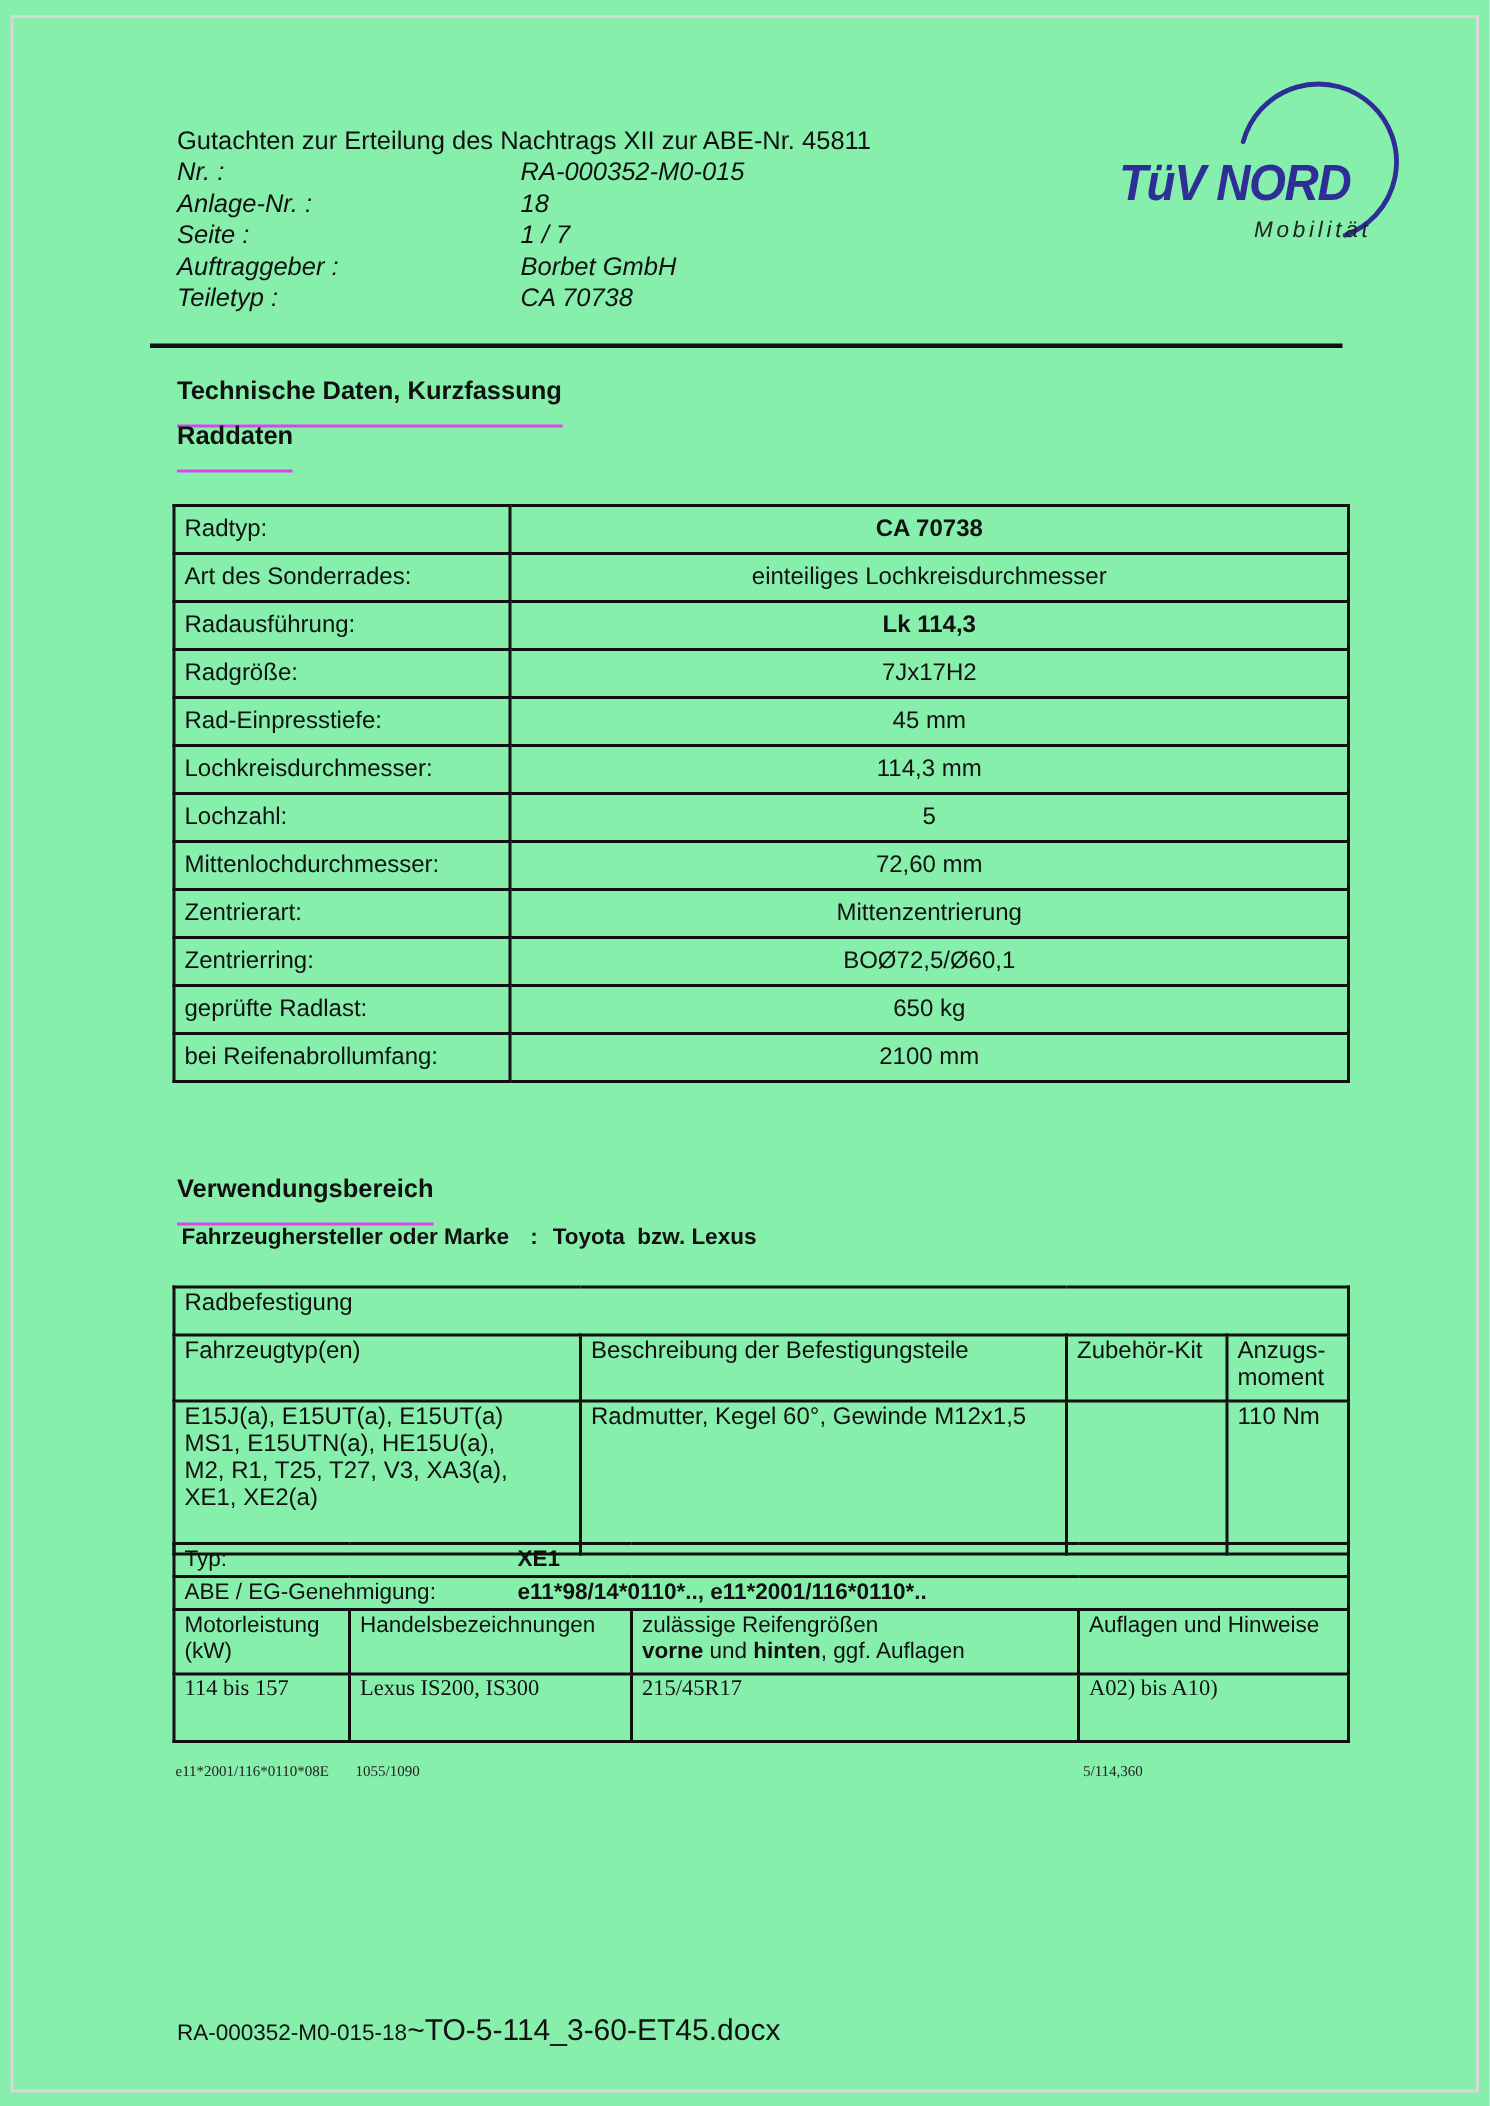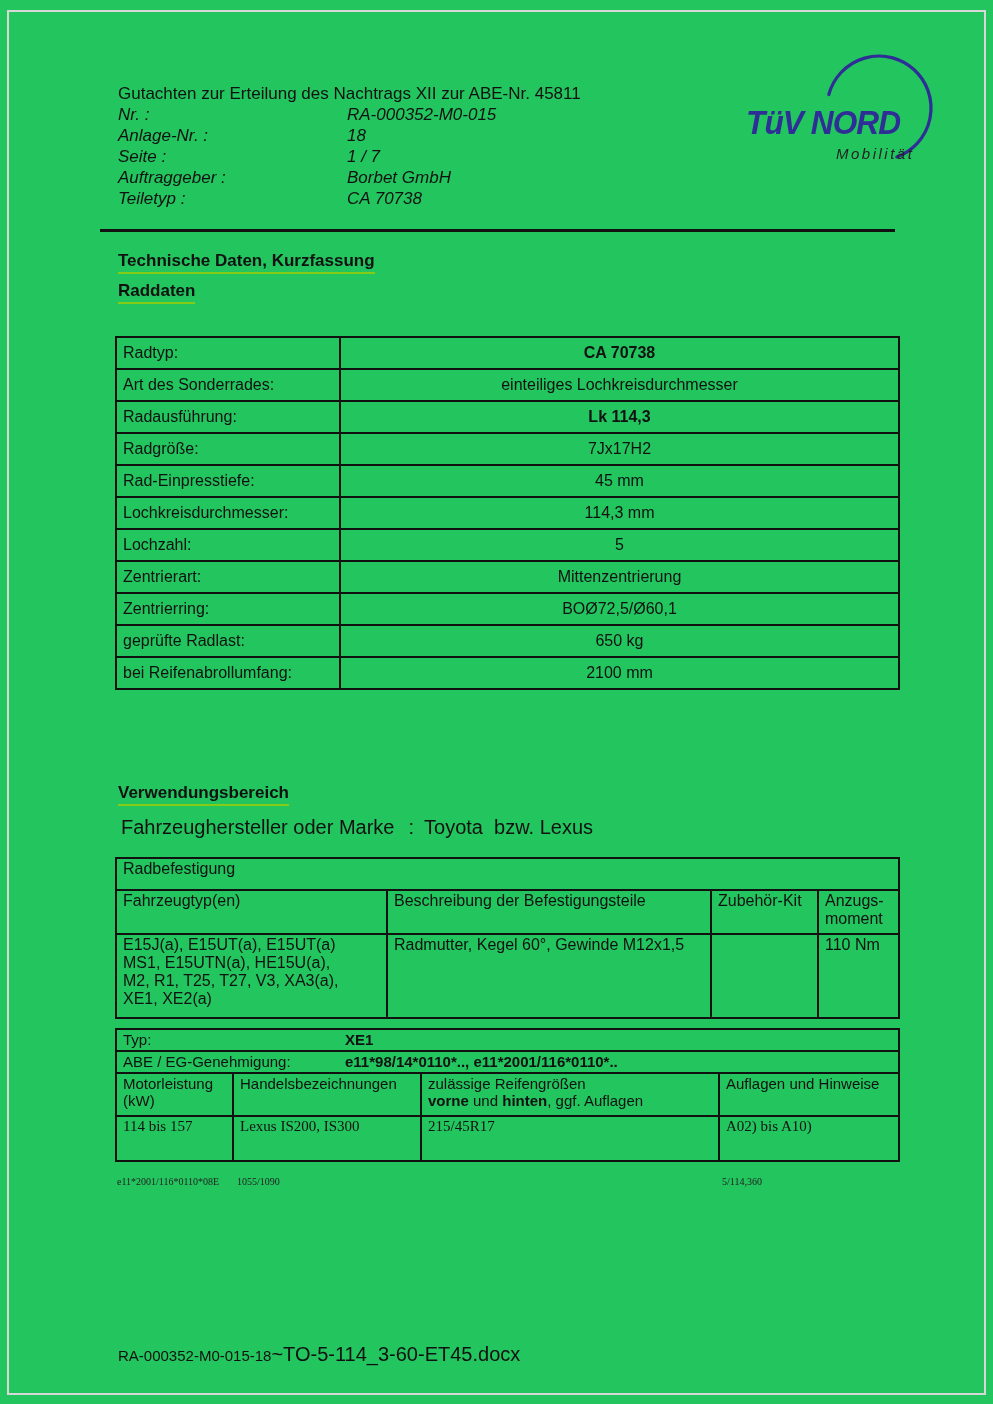--- a/index.html
+++ b/index.html
@@ -11,7 +11,7 @@
     width: 993px;
     height: 1404px;
     margin: 0 auto;
-    background: #22c55e;
+    background: #86efac;
     overflow: hidden;
   }
   .scan-frame {

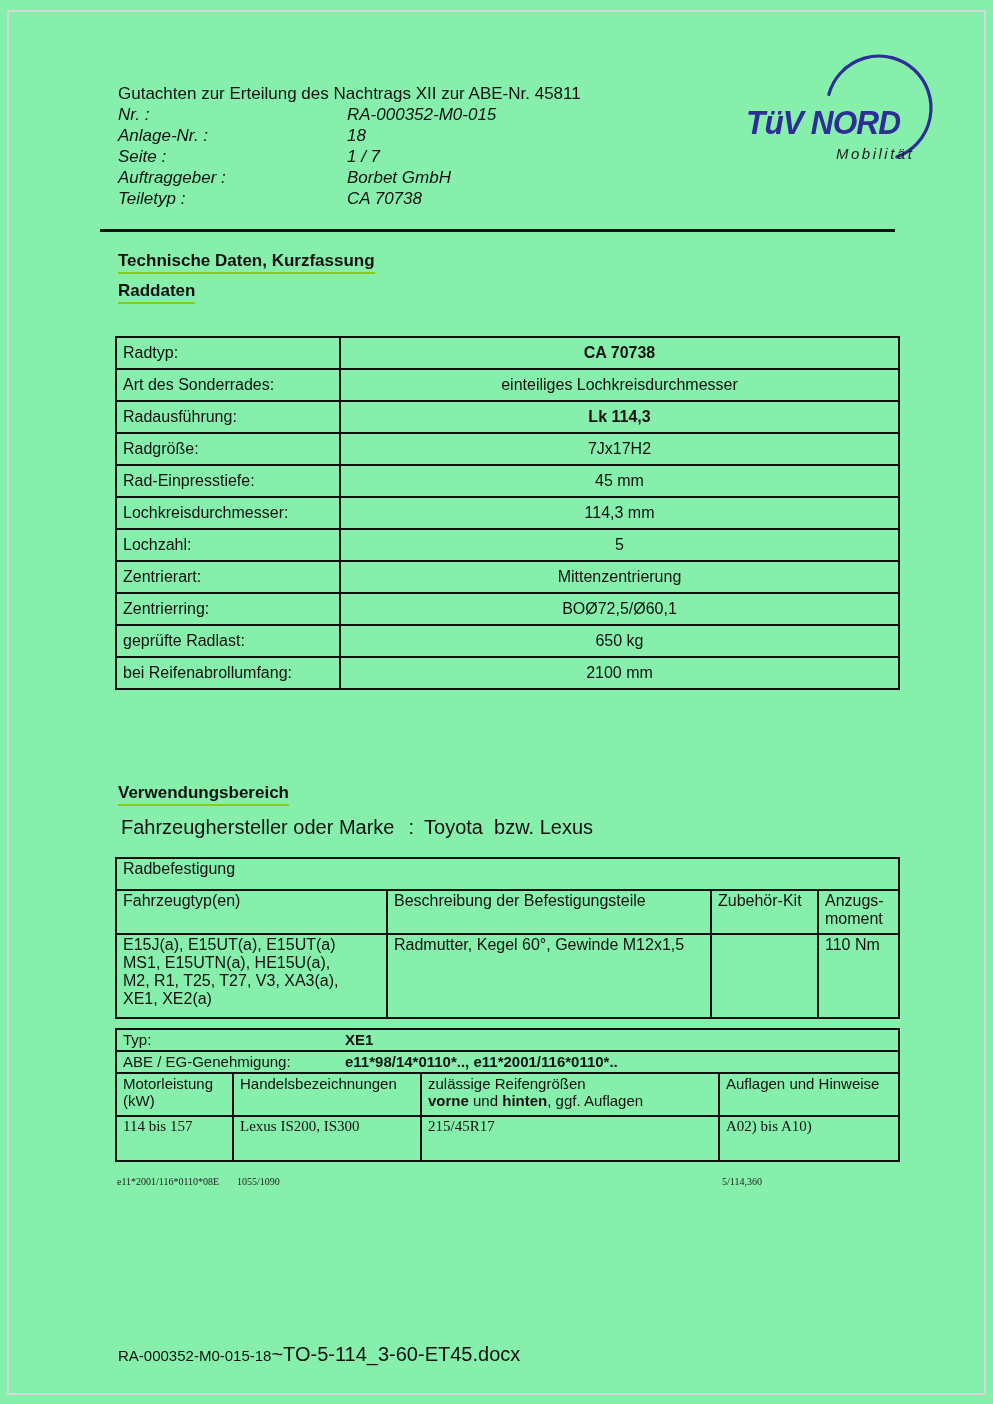--- a/index.html
+++ b/index.html
@@ -80,8 +80,8 @@
   }
   .heading span {
     display: inline-block;
-    border-bottom: 2px solid #84cc16;
-    padding-bottom: 1px;
+    border-bottom: 2px solid #d946ef;
+    padding-bottom: 12px;
   }
   .heading-tech { top: 251px; }
   .heading-raddaten { top: 281px; }

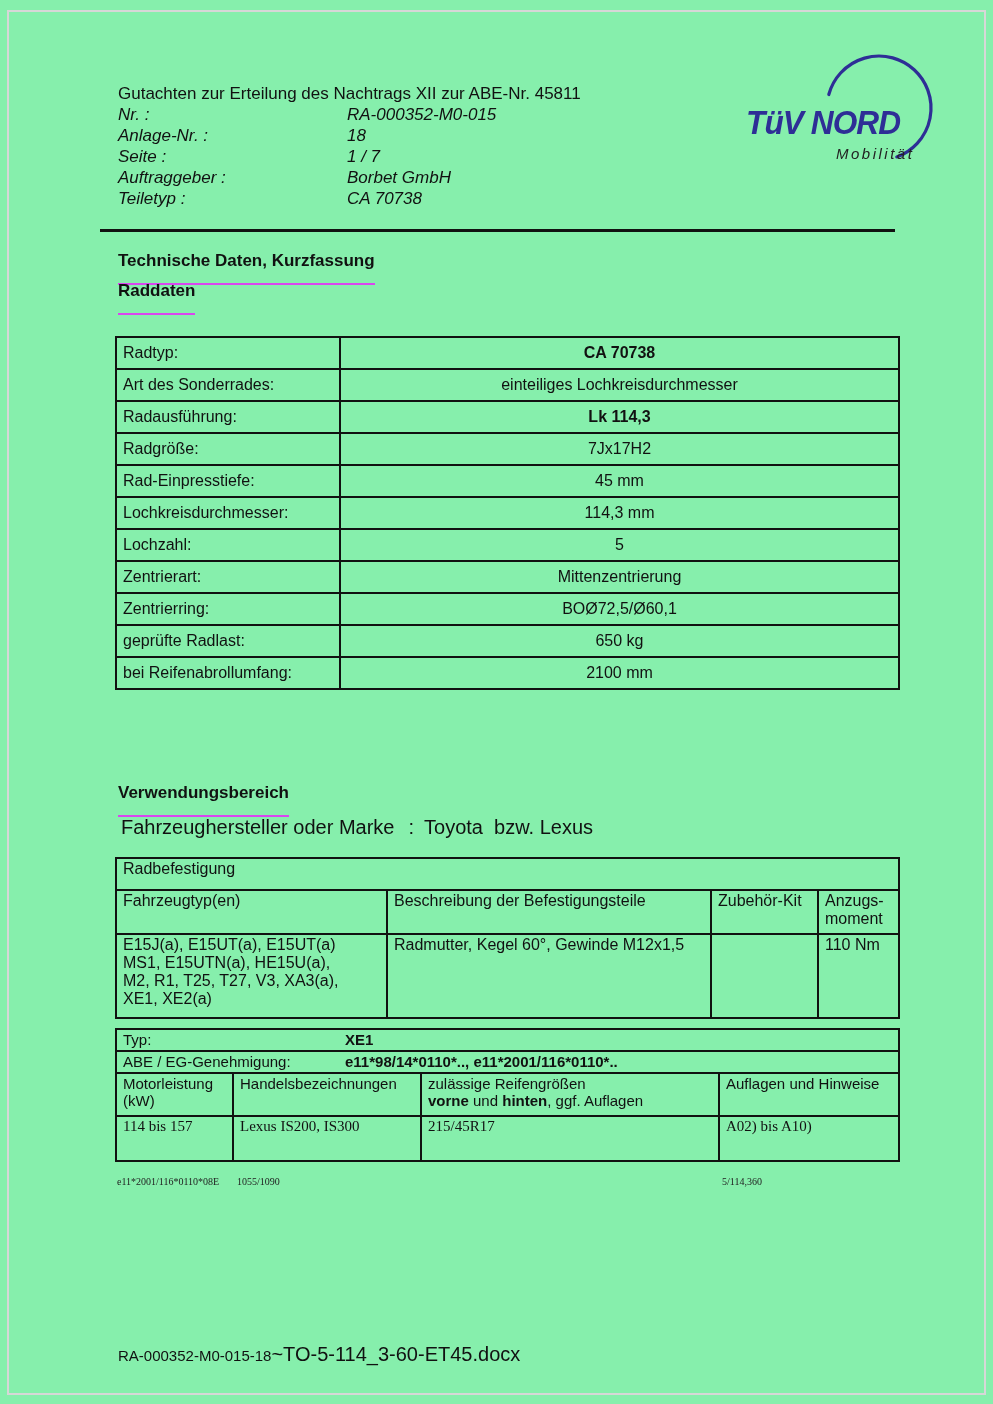--- a/index.html
+++ b/index.html
@@ -237,6 +237,10 @@
       <tr>
         <td>Lochzahl:</td>
         <td class="val">5</td>
+      </tr>
+      <tr>
+        <td>Mittenlochdurchmesser:</td>
+        <td class="val">72,60 mm</td>
       </tr>
       <tr>
         <td>Zentrierart:</td>

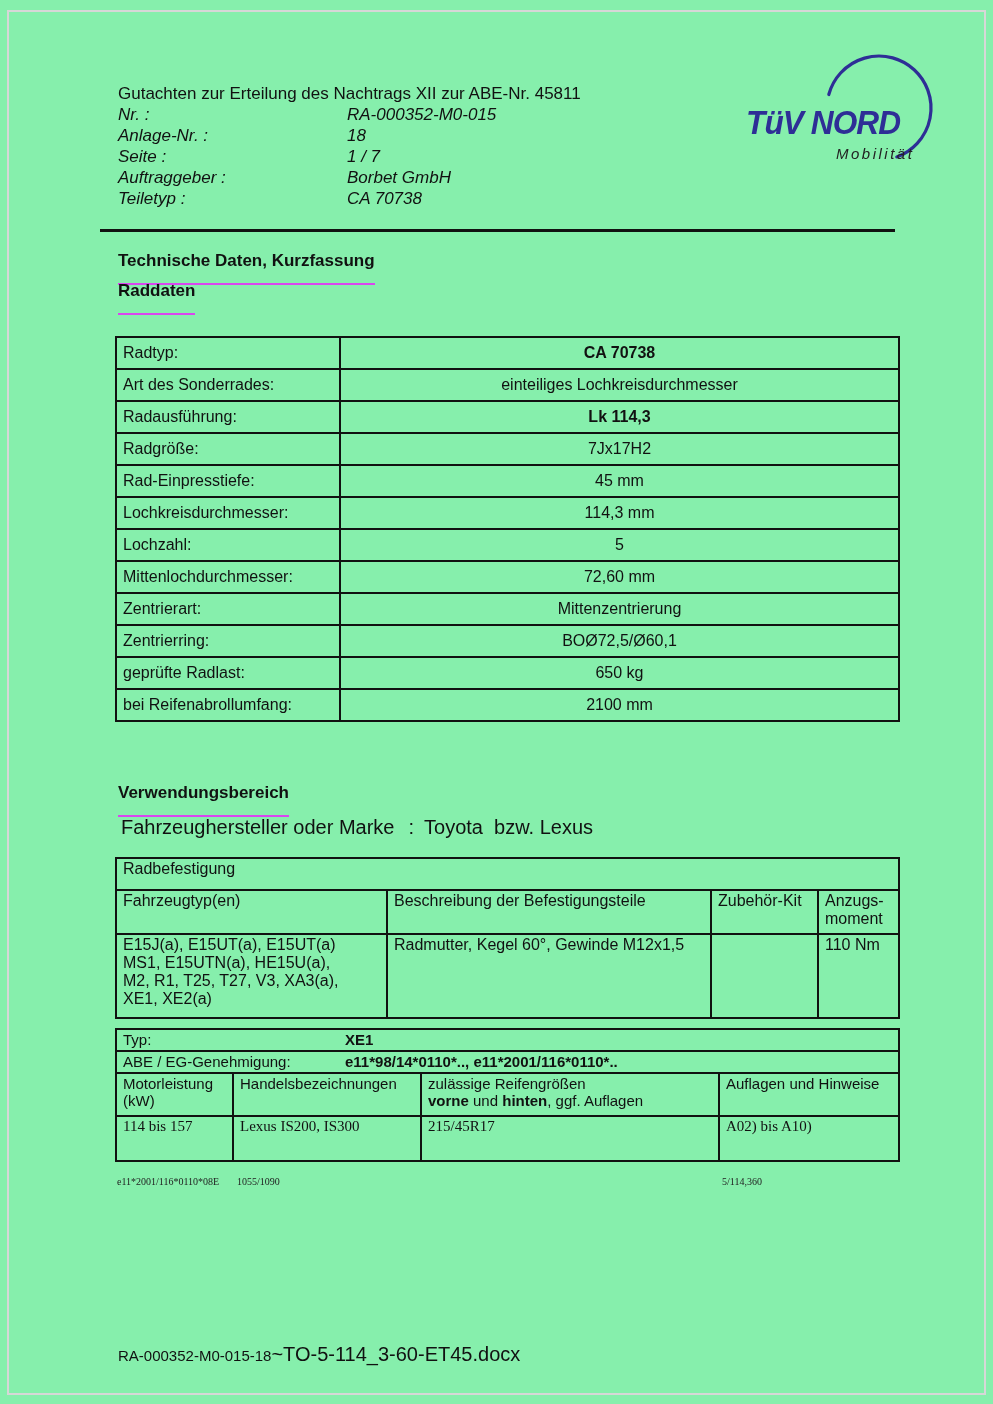--- a/index.html
+++ b/index.html
@@ -106,7 +106,8 @@
   .hersteller-line {
     position: absolute;
     left: 121px; top: 816px;
-    font-size: 20px;
+    font-size: 15px;
+    font-weight: bold;
   }
   .hersteller-line .colon { margin-left: 14px; }
   .hersteller-line .h-val { margin-left: 10px; }

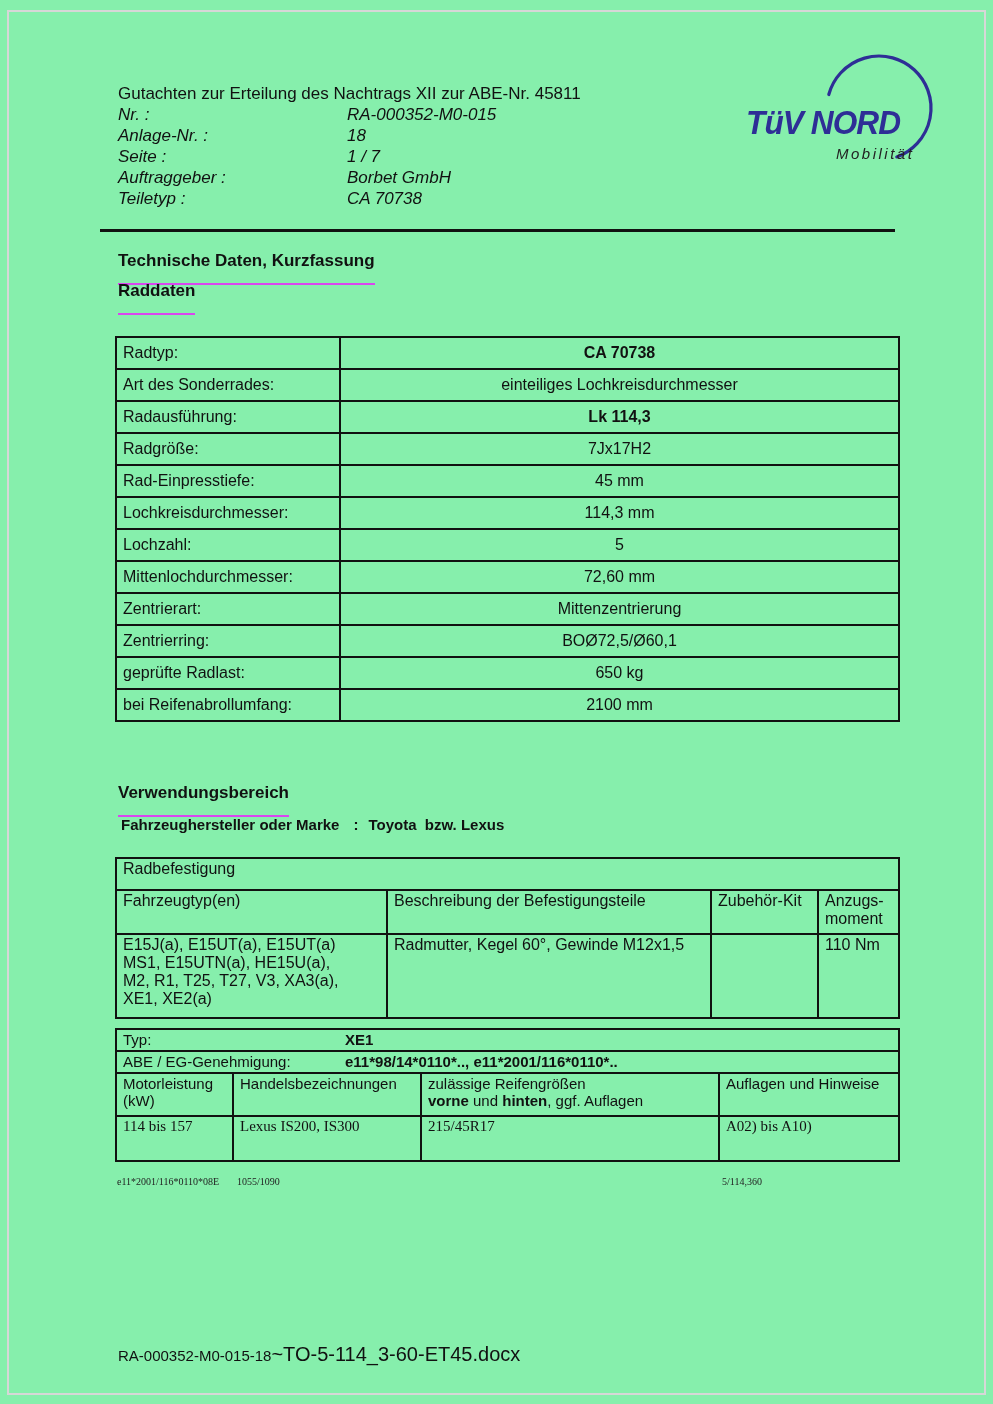--- a/index.html
+++ b/index.html
@@ -121,7 +121,7 @@
   .befestigung-table td { vertical-align: top; padding: 1px 6px; }
   .befestigung-table .title-row td { height: 32px; }
   .befestigung-table .head-row td { height: 44px; }
-  .befestigung-table .data-row td { height: 84px; }
+  .befestigung-table .data-row td { height: 102px; }
   .befestigung-table .fz-cell { padding-right: 34px; }
 
   

